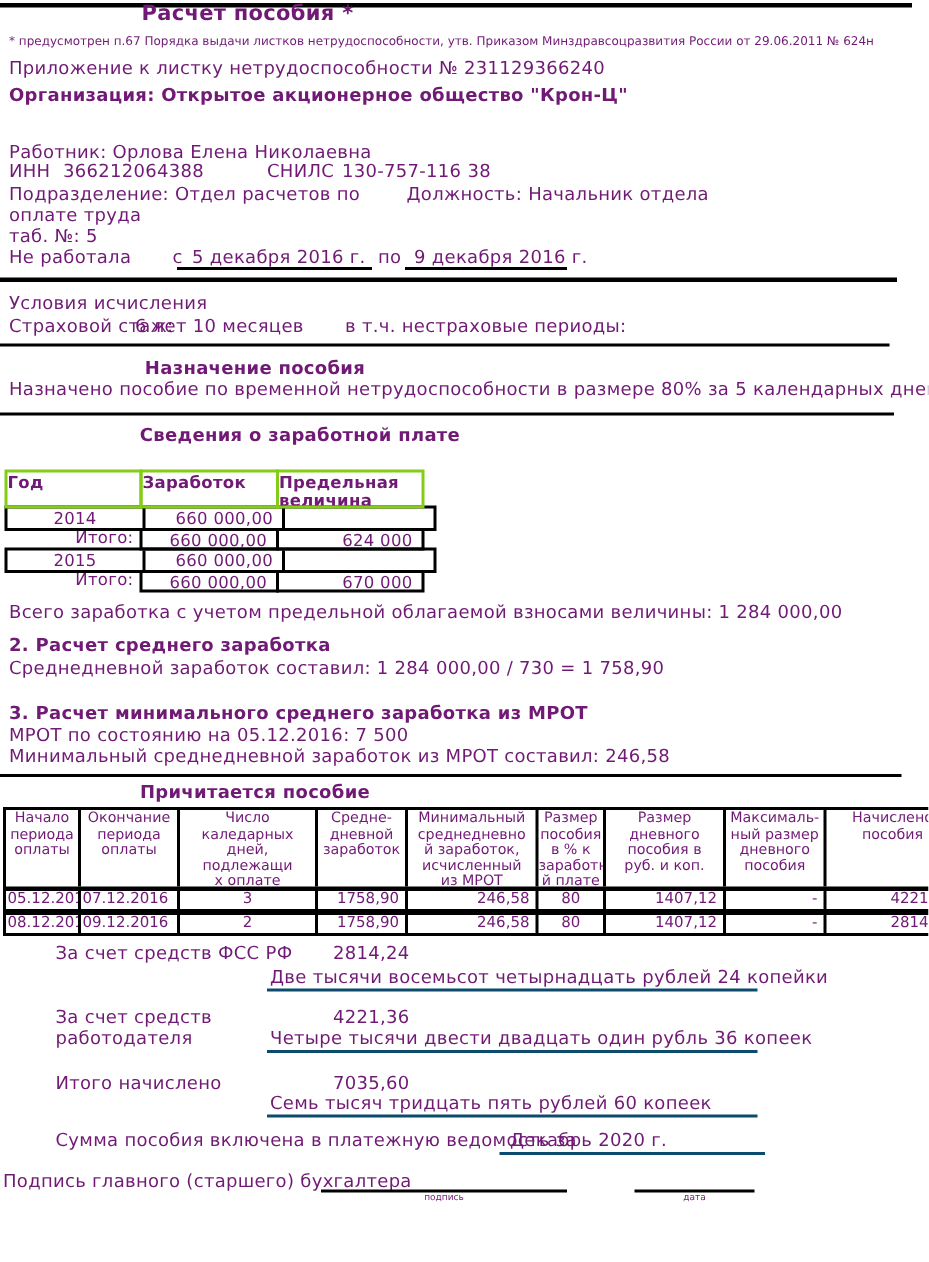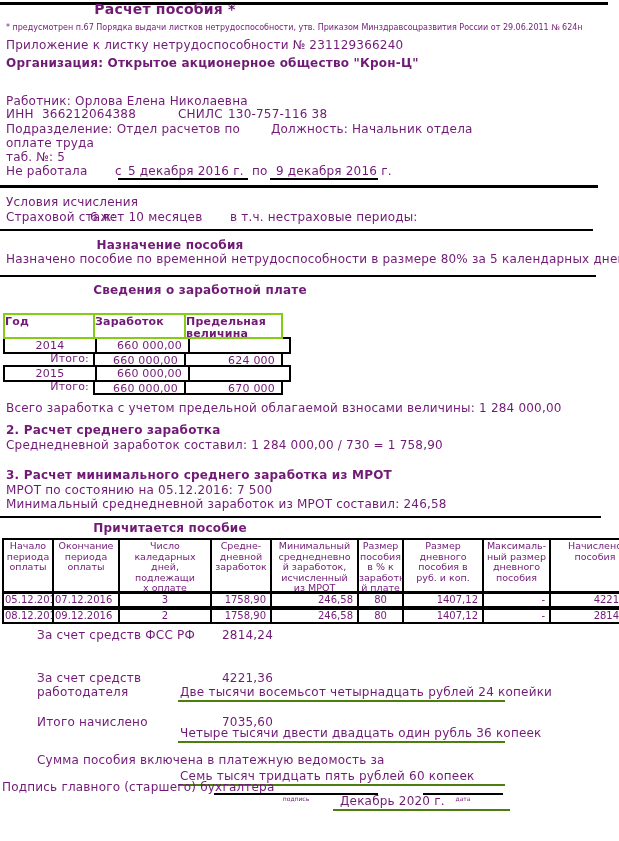--- a/index.html
+++ b/index.html
@@ -16,7 +16,7 @@
   .cap{position:absolute;font-size:6px;letter-spacing:0;text-align:center;line-height:6px;}
   .sig{position:absolute;height:2px;background:#000;}
   .uline{position:absolute;height:2px;background:#000;}
-  .wordline{position:absolute;border-bottom:2px solid #4d7c0f;height:14px;padding-left:2px;white-space:nowrap;line-height:13px;margin-top:41px;}
+  .wordline{position:absolute;border-bottom:2px solid #0c4a6e;height:14px;padding-left:2px;white-space:nowrap;line-height:13px;}
 
   
   .stable{position:absolute;left:3px;top:313px;font-size:11px;}

